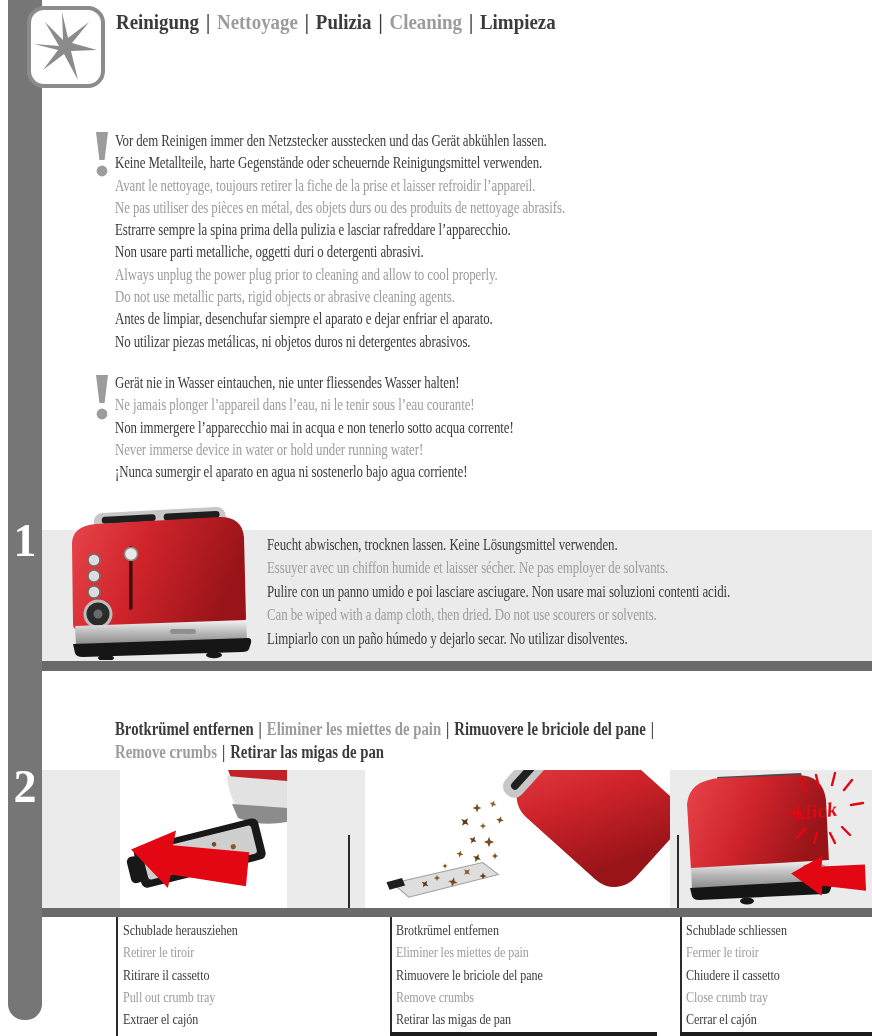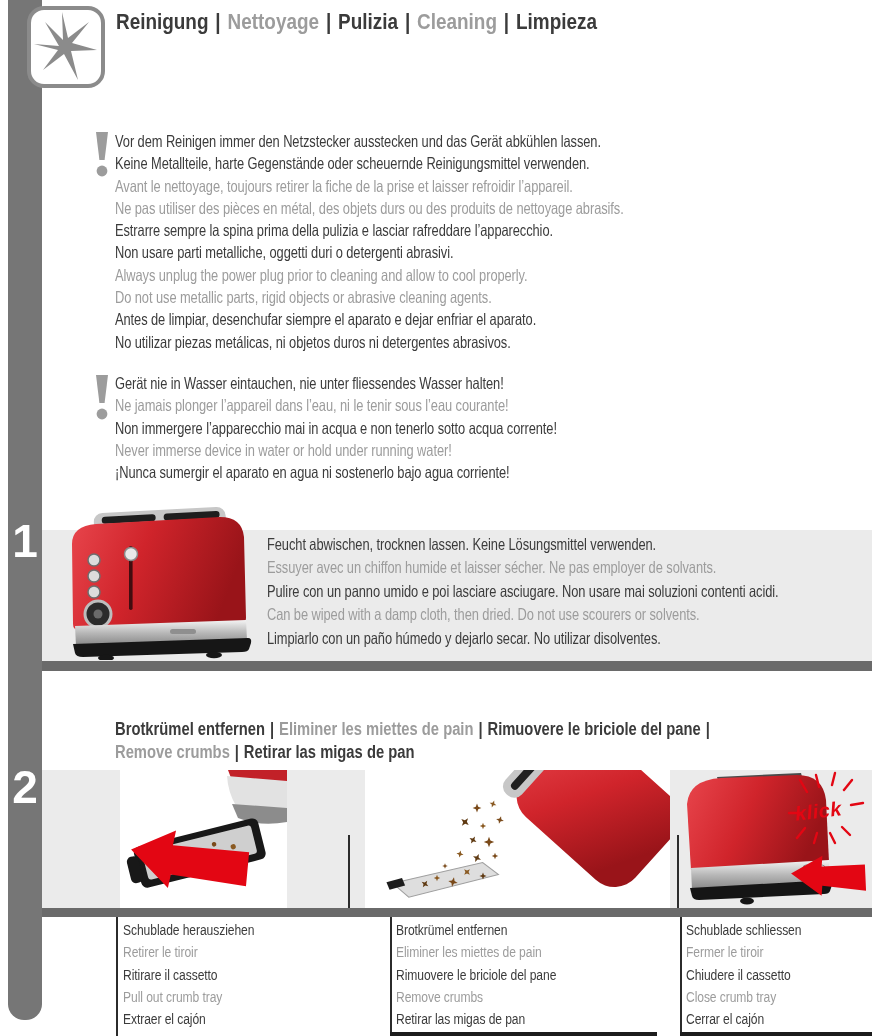--- a/index.html
+++ b/index.html
@@ -4,7 +4,7 @@
 <style>
   html,body{margin:0;padding:0;background:#fff;}
   .page{position:relative;width:872px;height:1036px;background:#fff;overflow:hidden;
-        font-family:Liberation Sans, sans-serif;color:#3b3b3b;}
+        font-family:Liberation Serif, serif;color:#3b3b3b;}
   
   .rail{position:absolute;left:8px;top:0;width:34px;height:1020px;background:#767676;
         border-bottom-left-radius:16px;border-bottom-right-radius:16px;}

